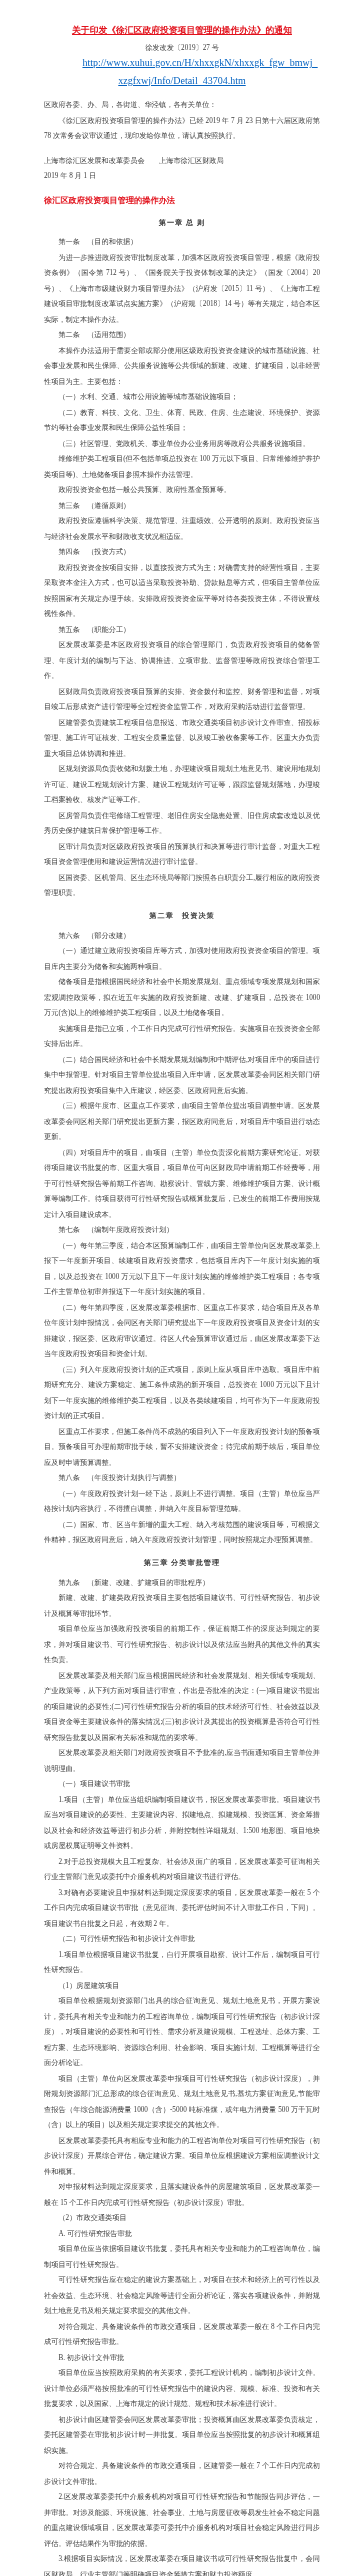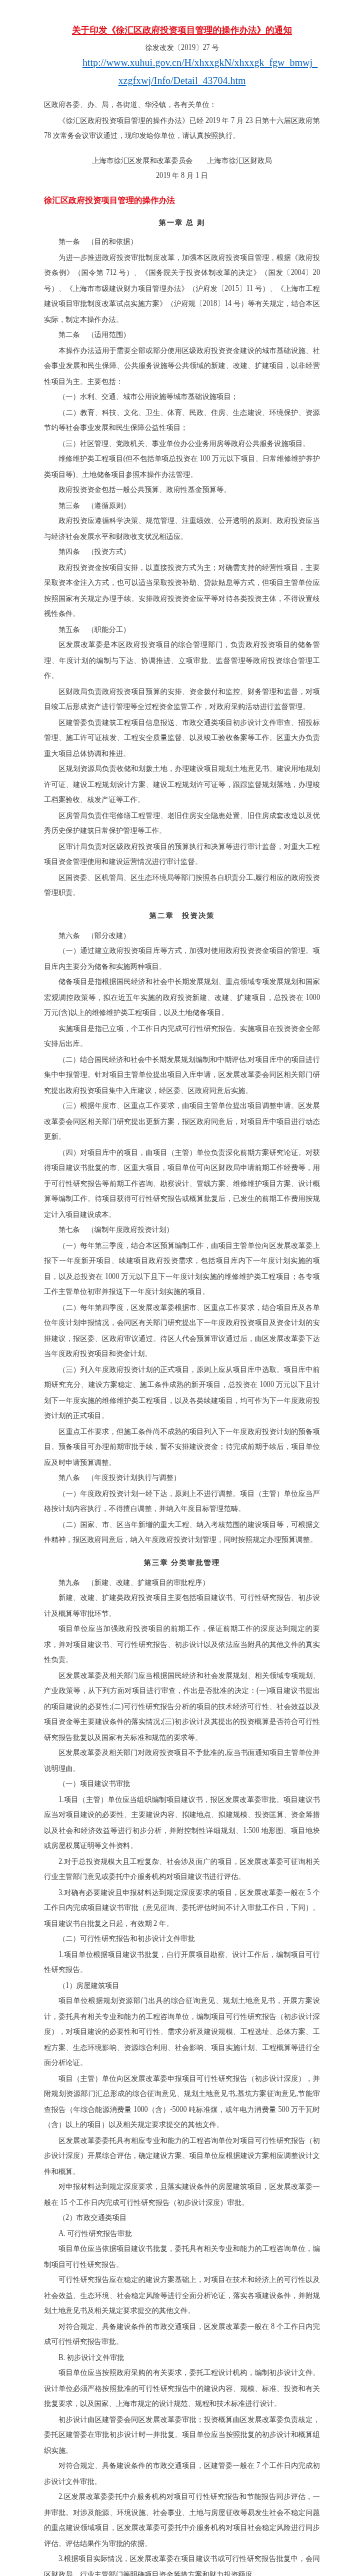--- a/index.html
+++ b/index.html
@@ -12,7 +12,7 @@
   .linkline a{color:#0563c1;text-decoration:underline;word-break:break-all;font-size:10px;margin-left:36px;}
   .p{text-indent:2em;}
   .p0{text-indent:0;}
-  .right{text-align:center;}
+  .right{text-align:left;}
   .chapter{text-align:center;margin:7.2px 0 4.1px 0;font-weight:bold;letter-spacing:1px;}
   .red-title{color:#e2111b;font-weight:bold;font-size:8.2px;margin:8.2px 0 2.1px 0;}
   .spacer{width:100%;}

